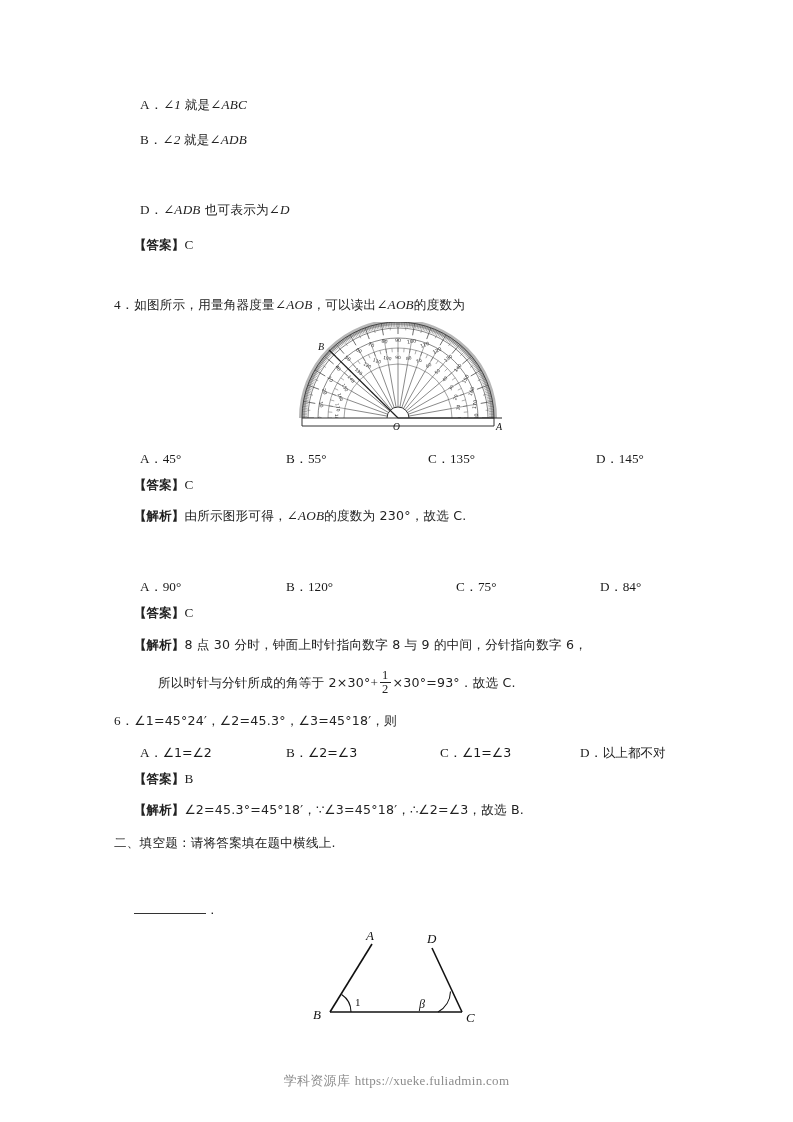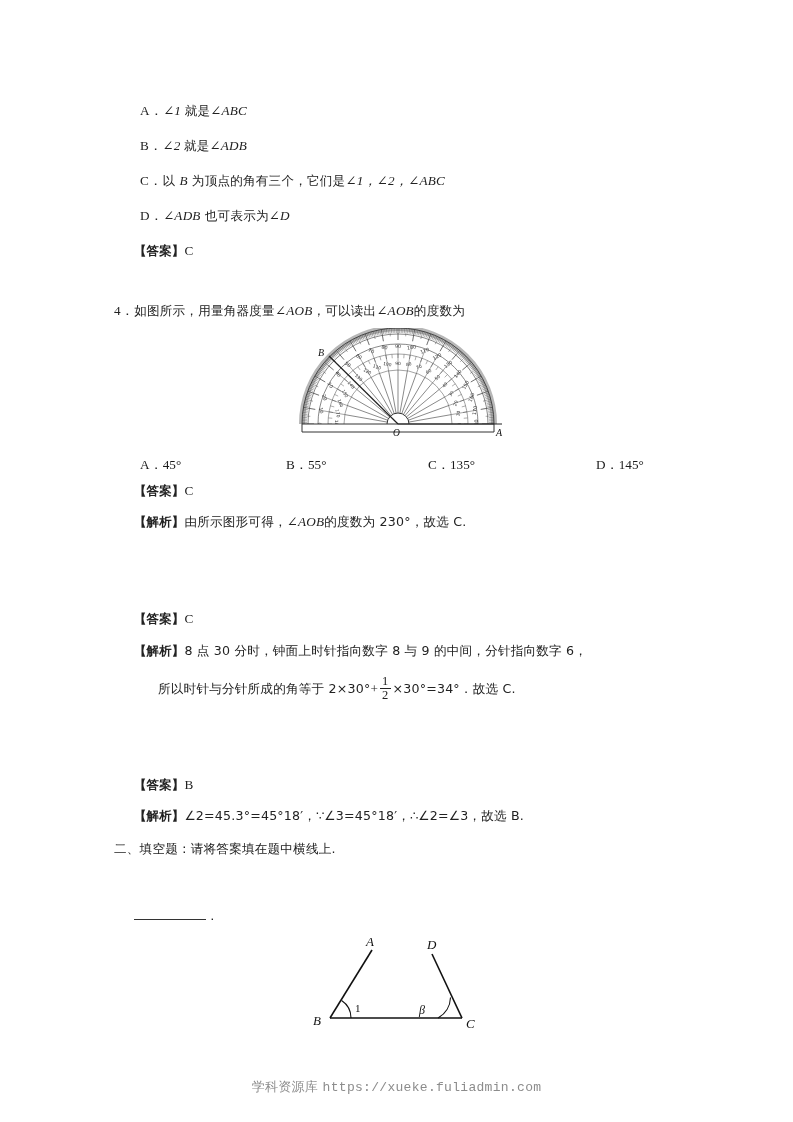--- a/index.html
+++ b/index.html
@@ -19,7 +19,6 @@
     position: absolute;
     inset: 0;
     padding: 0;
-    margin-top: 6px;
   }
   
   .line {

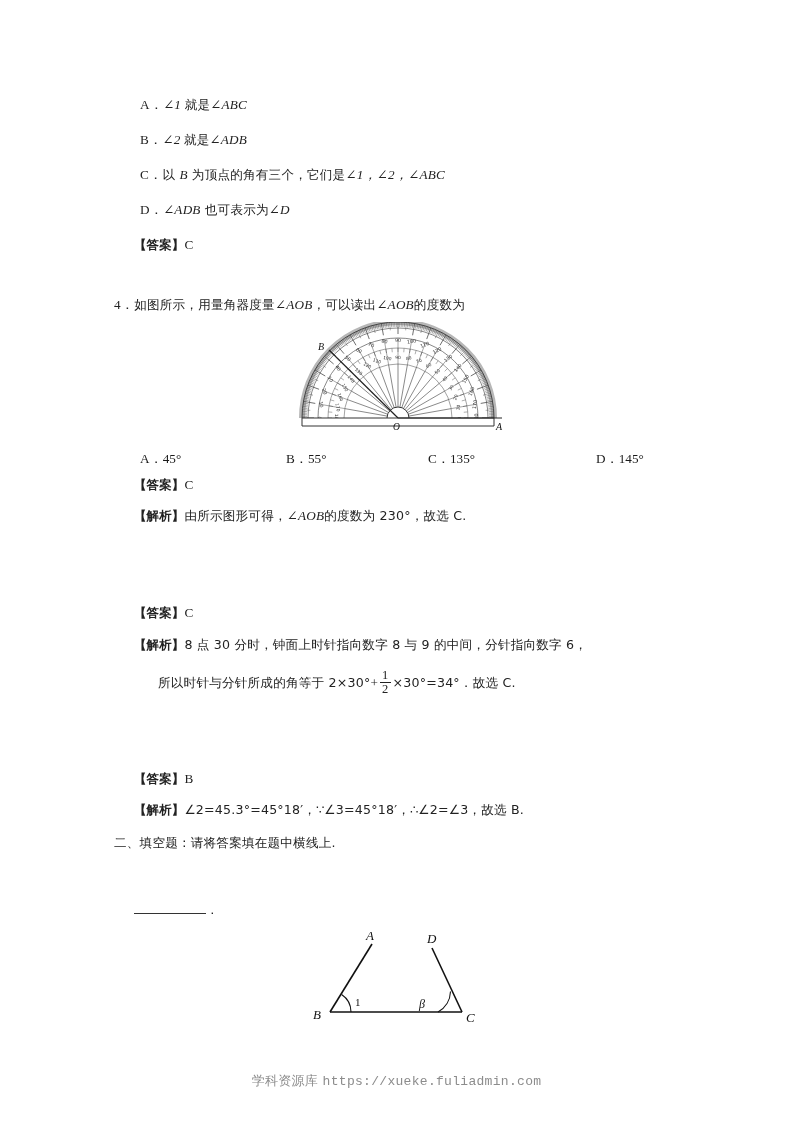--- a/index.html
+++ b/index.html
@@ -105,9 +105,6 @@
     <span>B．</span><span class="ital">∠2 </span><span class="cjk">就是</span><span class="ital">∠ADB</span>
   </div>
 
-  <div class="line" style="left:140px; top:168px;">
-    <span>C．</span><span class="cjk">以 </span><span class="ital">B</span><span class="cjk"> 为顶点的角有三个，它们是</span><span class="ital">∠1，∠2，∠ABC</span>
-  </div>
 
   <div class="line" style="left:140px; top:203px;">
     <span>D．</span><span class="ital">∠ADB</span><span class="cjk"> 也可表示为</span><span class="ital">∠D</span>

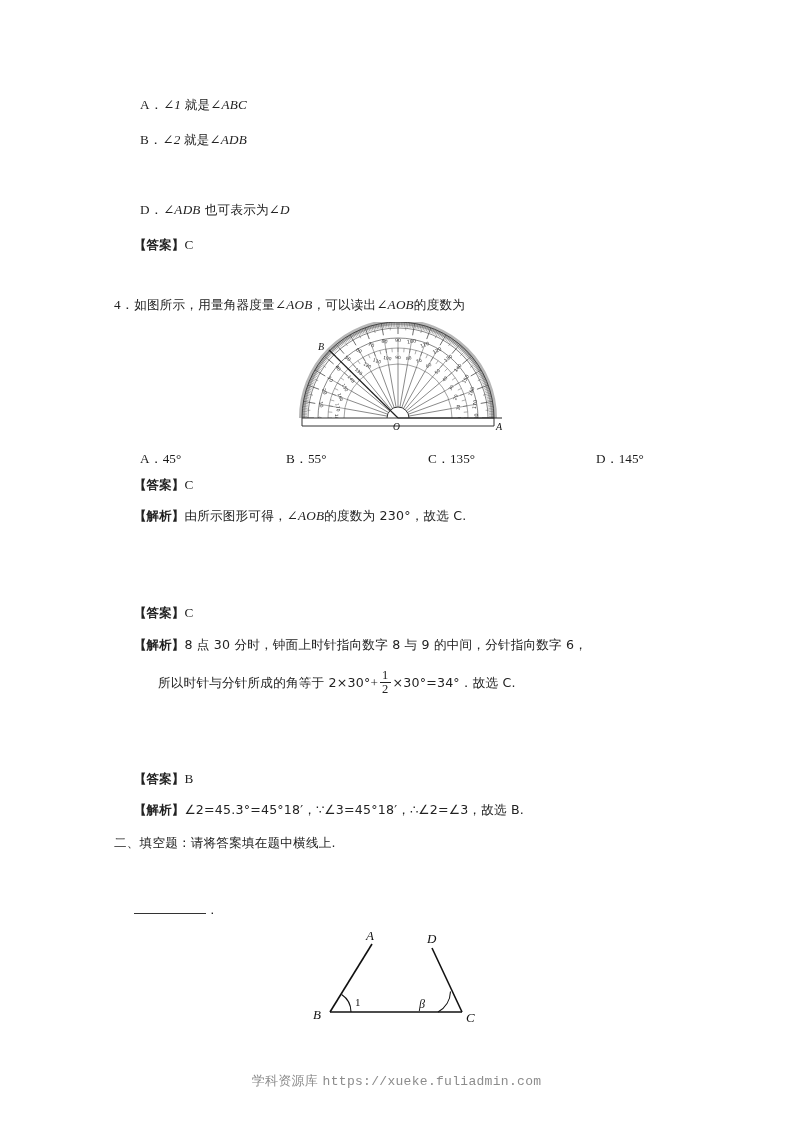--- a/index.html
+++ b/index.html
@@ -469,6 +469,12 @@
   </div>
 
 
+  <div class="optrow" style="top:578px;">
+    <span style="left:140px;"><span>A．</span><span>90°</span></span>
+    <span style="left:286px;"><span>B．</span><span>120°</span></span>
+    <span style="left:456px;"><span>C．</span><span>75°</span></span>
+    <span style="left:600px;"><span>D．</span><span>84°</span></span>
+  </div>
 
   <div class="line" style="left:134px; top:606px;">
     <span class="ansblk">【答案】</span><span>C</span>

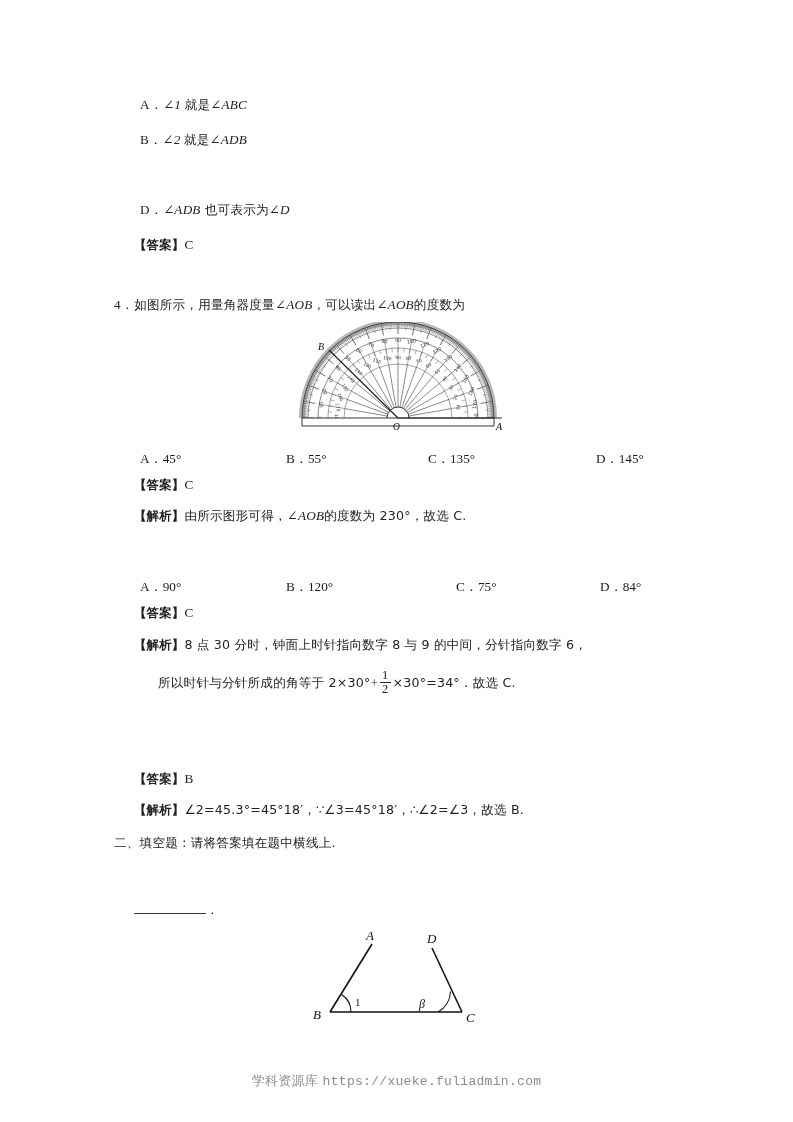--- a/index.html
+++ b/index.html
@@ -485,7 +485,7 @@
   </div>
 
   <div class="line" style="left:158px; top:670px;">
-    <span class="cjk">所以时针与分针所成的角等于 2×30°</span><span>+</span><span class="frac"><span class="num">1</span><span class="den">2</span></span><span class="cjk">×30°=34°．故选 C.</span>
+    <span class="cjk">所以时针与分针所成的角等于 2×30°</span><span>+</span><span class="frac"><span class="num">1</span><span class="den">2</span></span><span class="cjk">×30°=93°．故选 C.</span>
   </div>
 
 

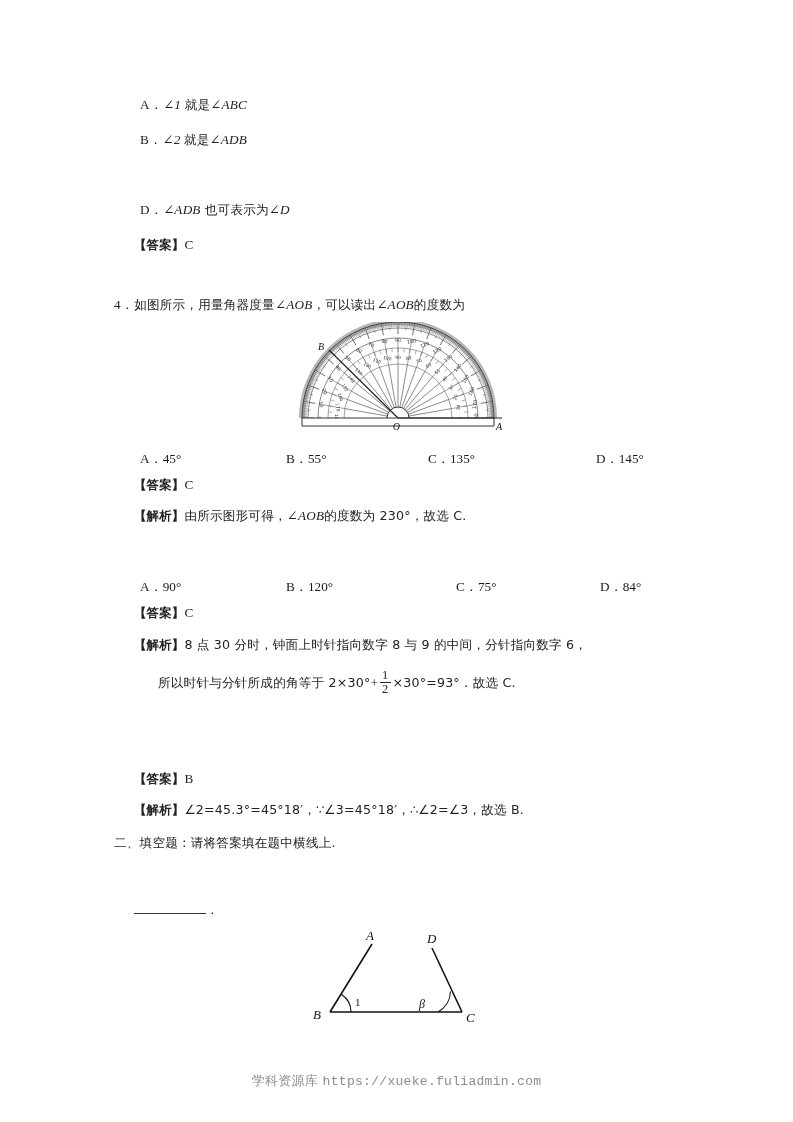--- a/index.html
+++ b/index.html
@@ -488,6 +488,9 @@
     <span class="cjk">所以时针与分针所成的角等于 2×30°</span><span>+</span><span class="frac"><span class="num">1</span><span class="den">2</span></span><span class="cjk">×30°=93°．故选 C.</span>
   </div>
 
+  <div class="line" style="left:114px; top:714px;">
+    <span>6．</span><span class="cjk">∠1=45°24′，∠2=45.3°，∠3=45°18′，则</span>
+  </div>
 
 
   <div class="line" style="left:134px; top:772px;">

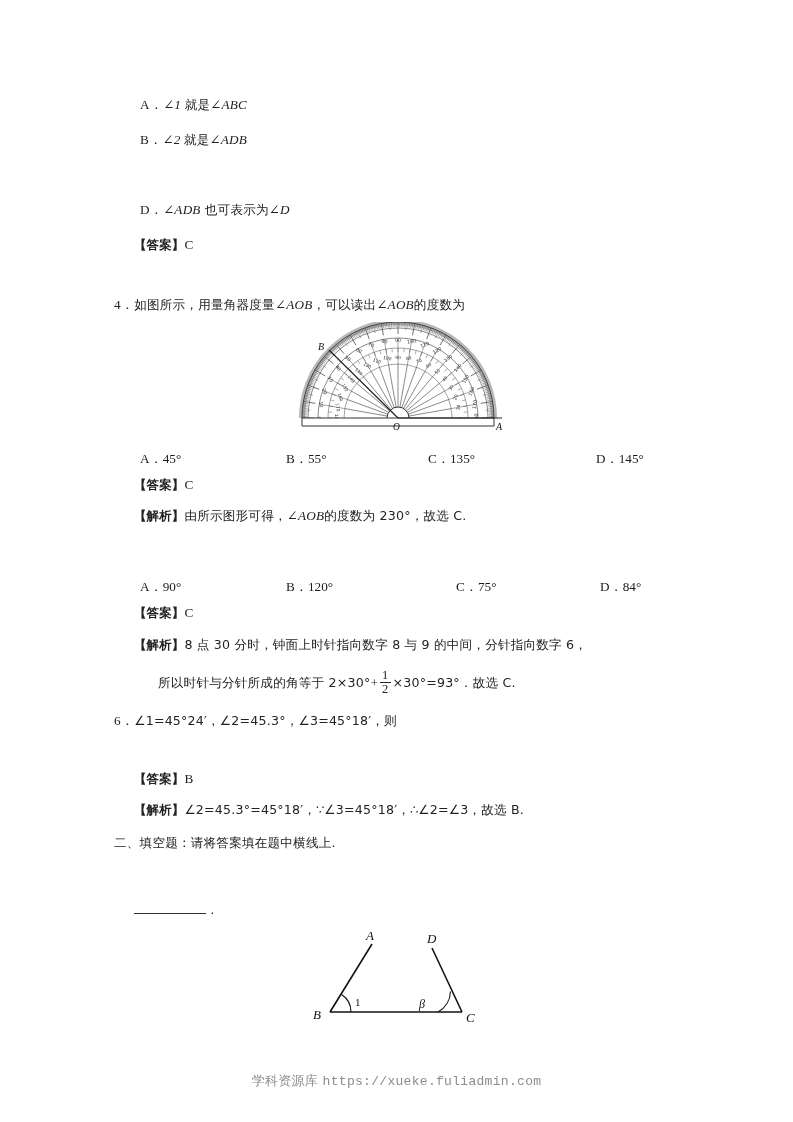--- a/index.html
+++ b/index.html
@@ -492,6 +492,12 @@
     <span>6．</span><span class="cjk">∠1=45°24′，∠2=45.3°，∠3=45°18′，则</span>
   </div>
 
+  <div class="optrow" style="top:744px;">
+    <span style="left:140px;"><span>A．</span><span class="cjk">∠1=∠2</span></span>
+    <span style="left:286px;"><span>B．</span><span class="cjk">∠2=∠3</span></span>
+    <span style="left:440px;"><span>C．</span><span class="cjk">∠1=∠3</span></span>
+    <span style="left:580px;"><span>D．</span><span class="cjk">以上都不对</span></span>
+  </div>
 
   <div class="line" style="left:134px; top:772px;">
     <span class="ansblk">【答案】</span><span>B</span>

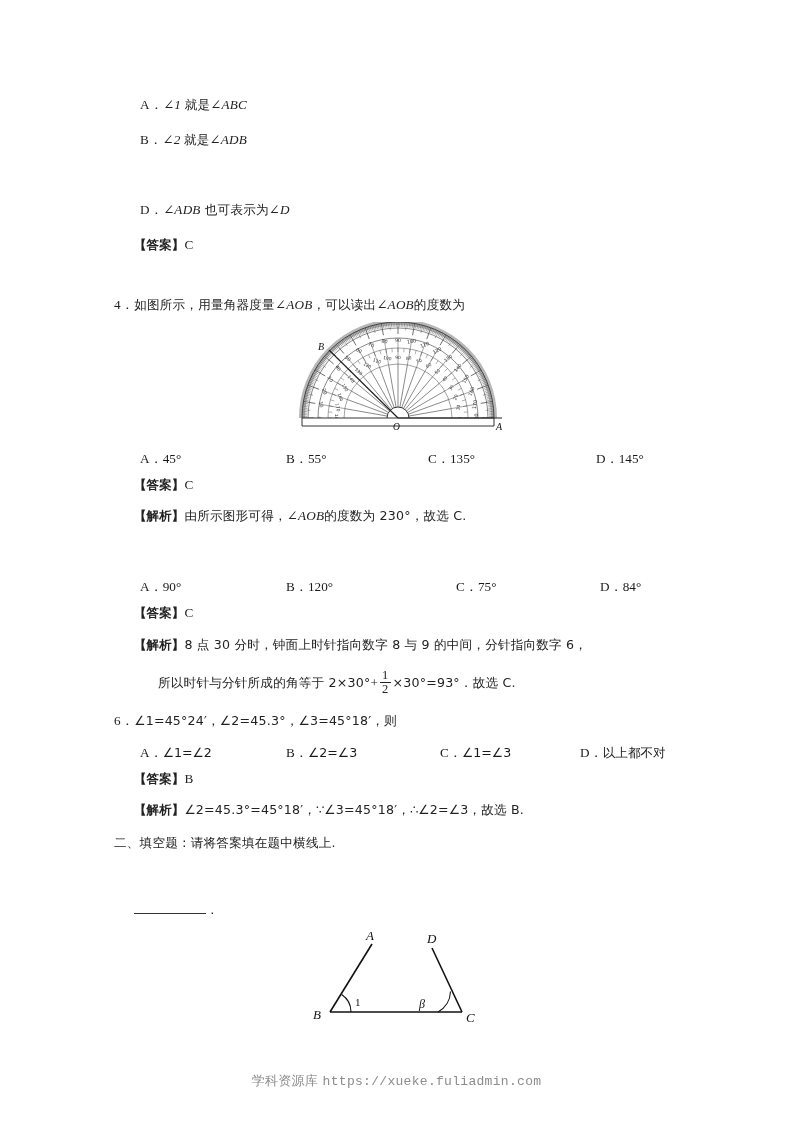--- a/index.html
+++ b/index.html
@@ -90,7 +90,7 @@
     font-size: 13px;
     letter-spacing: 0.3px;
   }
-  .footer .site { font-family: Liberation Mono, monospace; }
+  .footer .site { font-family: Liberation Serif, serif; }
 </style>
 </head>
 <body>

